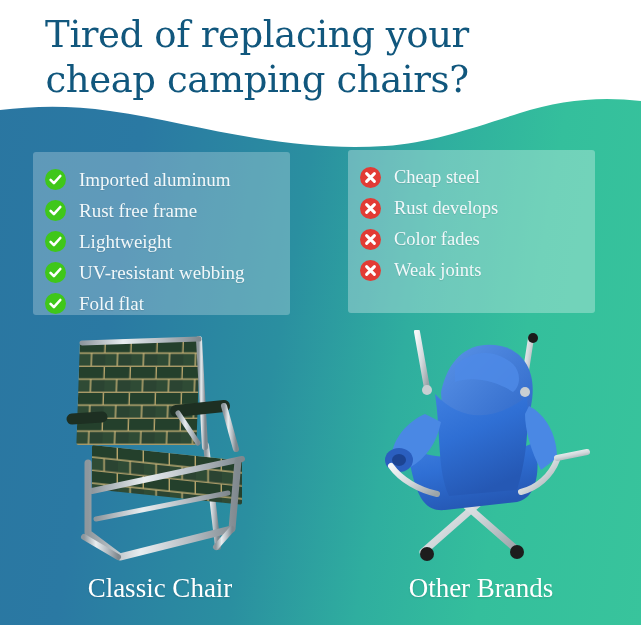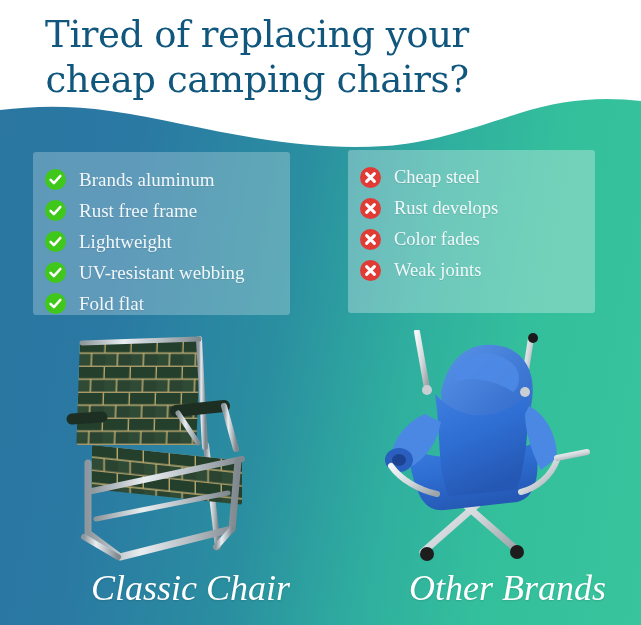--- a/index.html
+++ b/index.html
@@ -137,7 +137,7 @@
               <path d="M5.6 10.9 L8.9 14.1 L15.3 7.0" fill="none" stroke="#ffffff" stroke-width="2.6" stroke-linecap="round" stroke-linejoin="round"></path>
             </svg>
         </span>
-        <span class="feat-text">Brands aluminum</span>
+        <span class="feat-text">Imported aluminum</span>
       </li>
       <li class="feat-item">
         <span class="badge badge-ok">

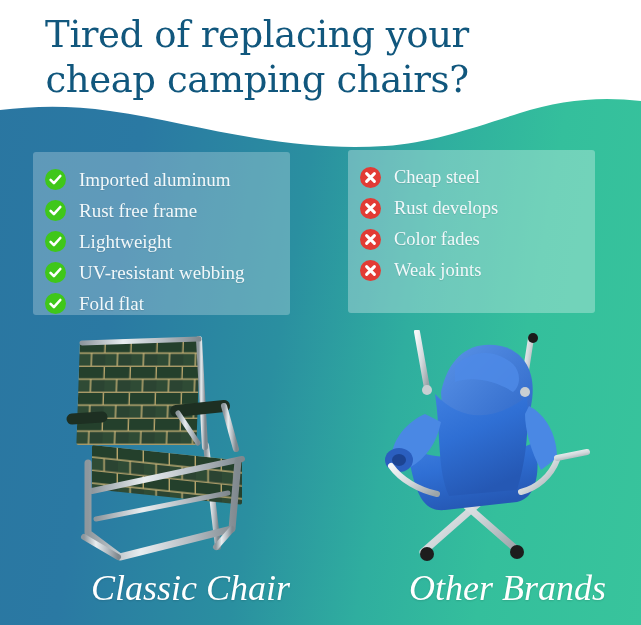--- a/index.html
+++ b/index.html
@@ -98,13 +98,12 @@
   .caption {
     position:absolute;
     z-index:6;
-    text-align:right;
+    text-align:center;
     color:#ffffff;
     font-family:"Liberation Serif", serif;
-    font-size:36px;
+    font-size:27px;
     line-height:32px;
     text-shadow:0 1px 2px rgba(0,0,0,0.13);
-    font-style:italic;
   }
   .cap-left  { left:30px;  top:572px; width:260px; }
   .cap-right { left:356px; top:572px; width:250px; }

